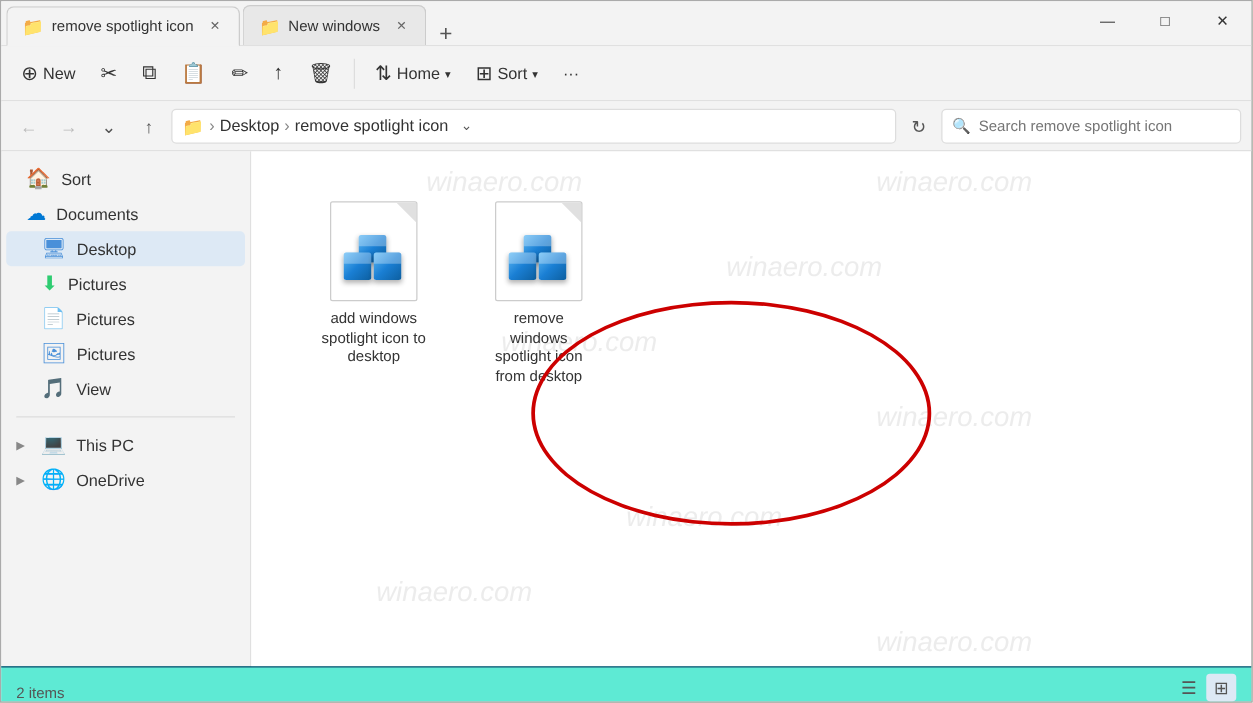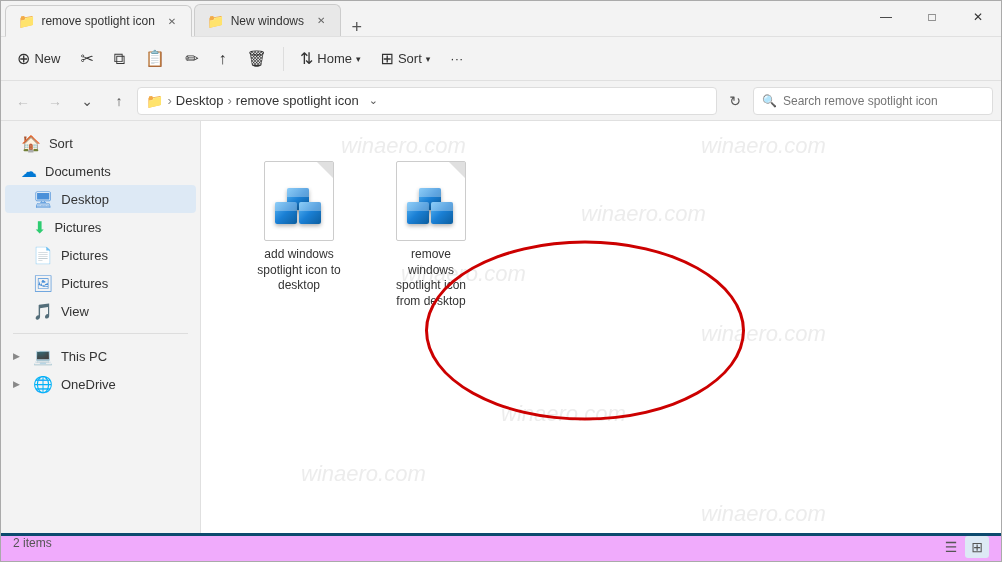--- a/index.html
+++ b/index.html
@@ -381,10 +381,10 @@
     
     .status-bar {
       height: 28px;
-      background: #f0abfc;
-      border-top: 3px solid #0c4a6e;
-      display: flex;
-      align-items: flex-start;
+      background: #5eead4;
+      border-top: 1px solid #0c4a6e;
+      display: flex;
+      align-items: flex-end;
       padding: 0 12px;
       font-size: 12px;
       color: #555;

